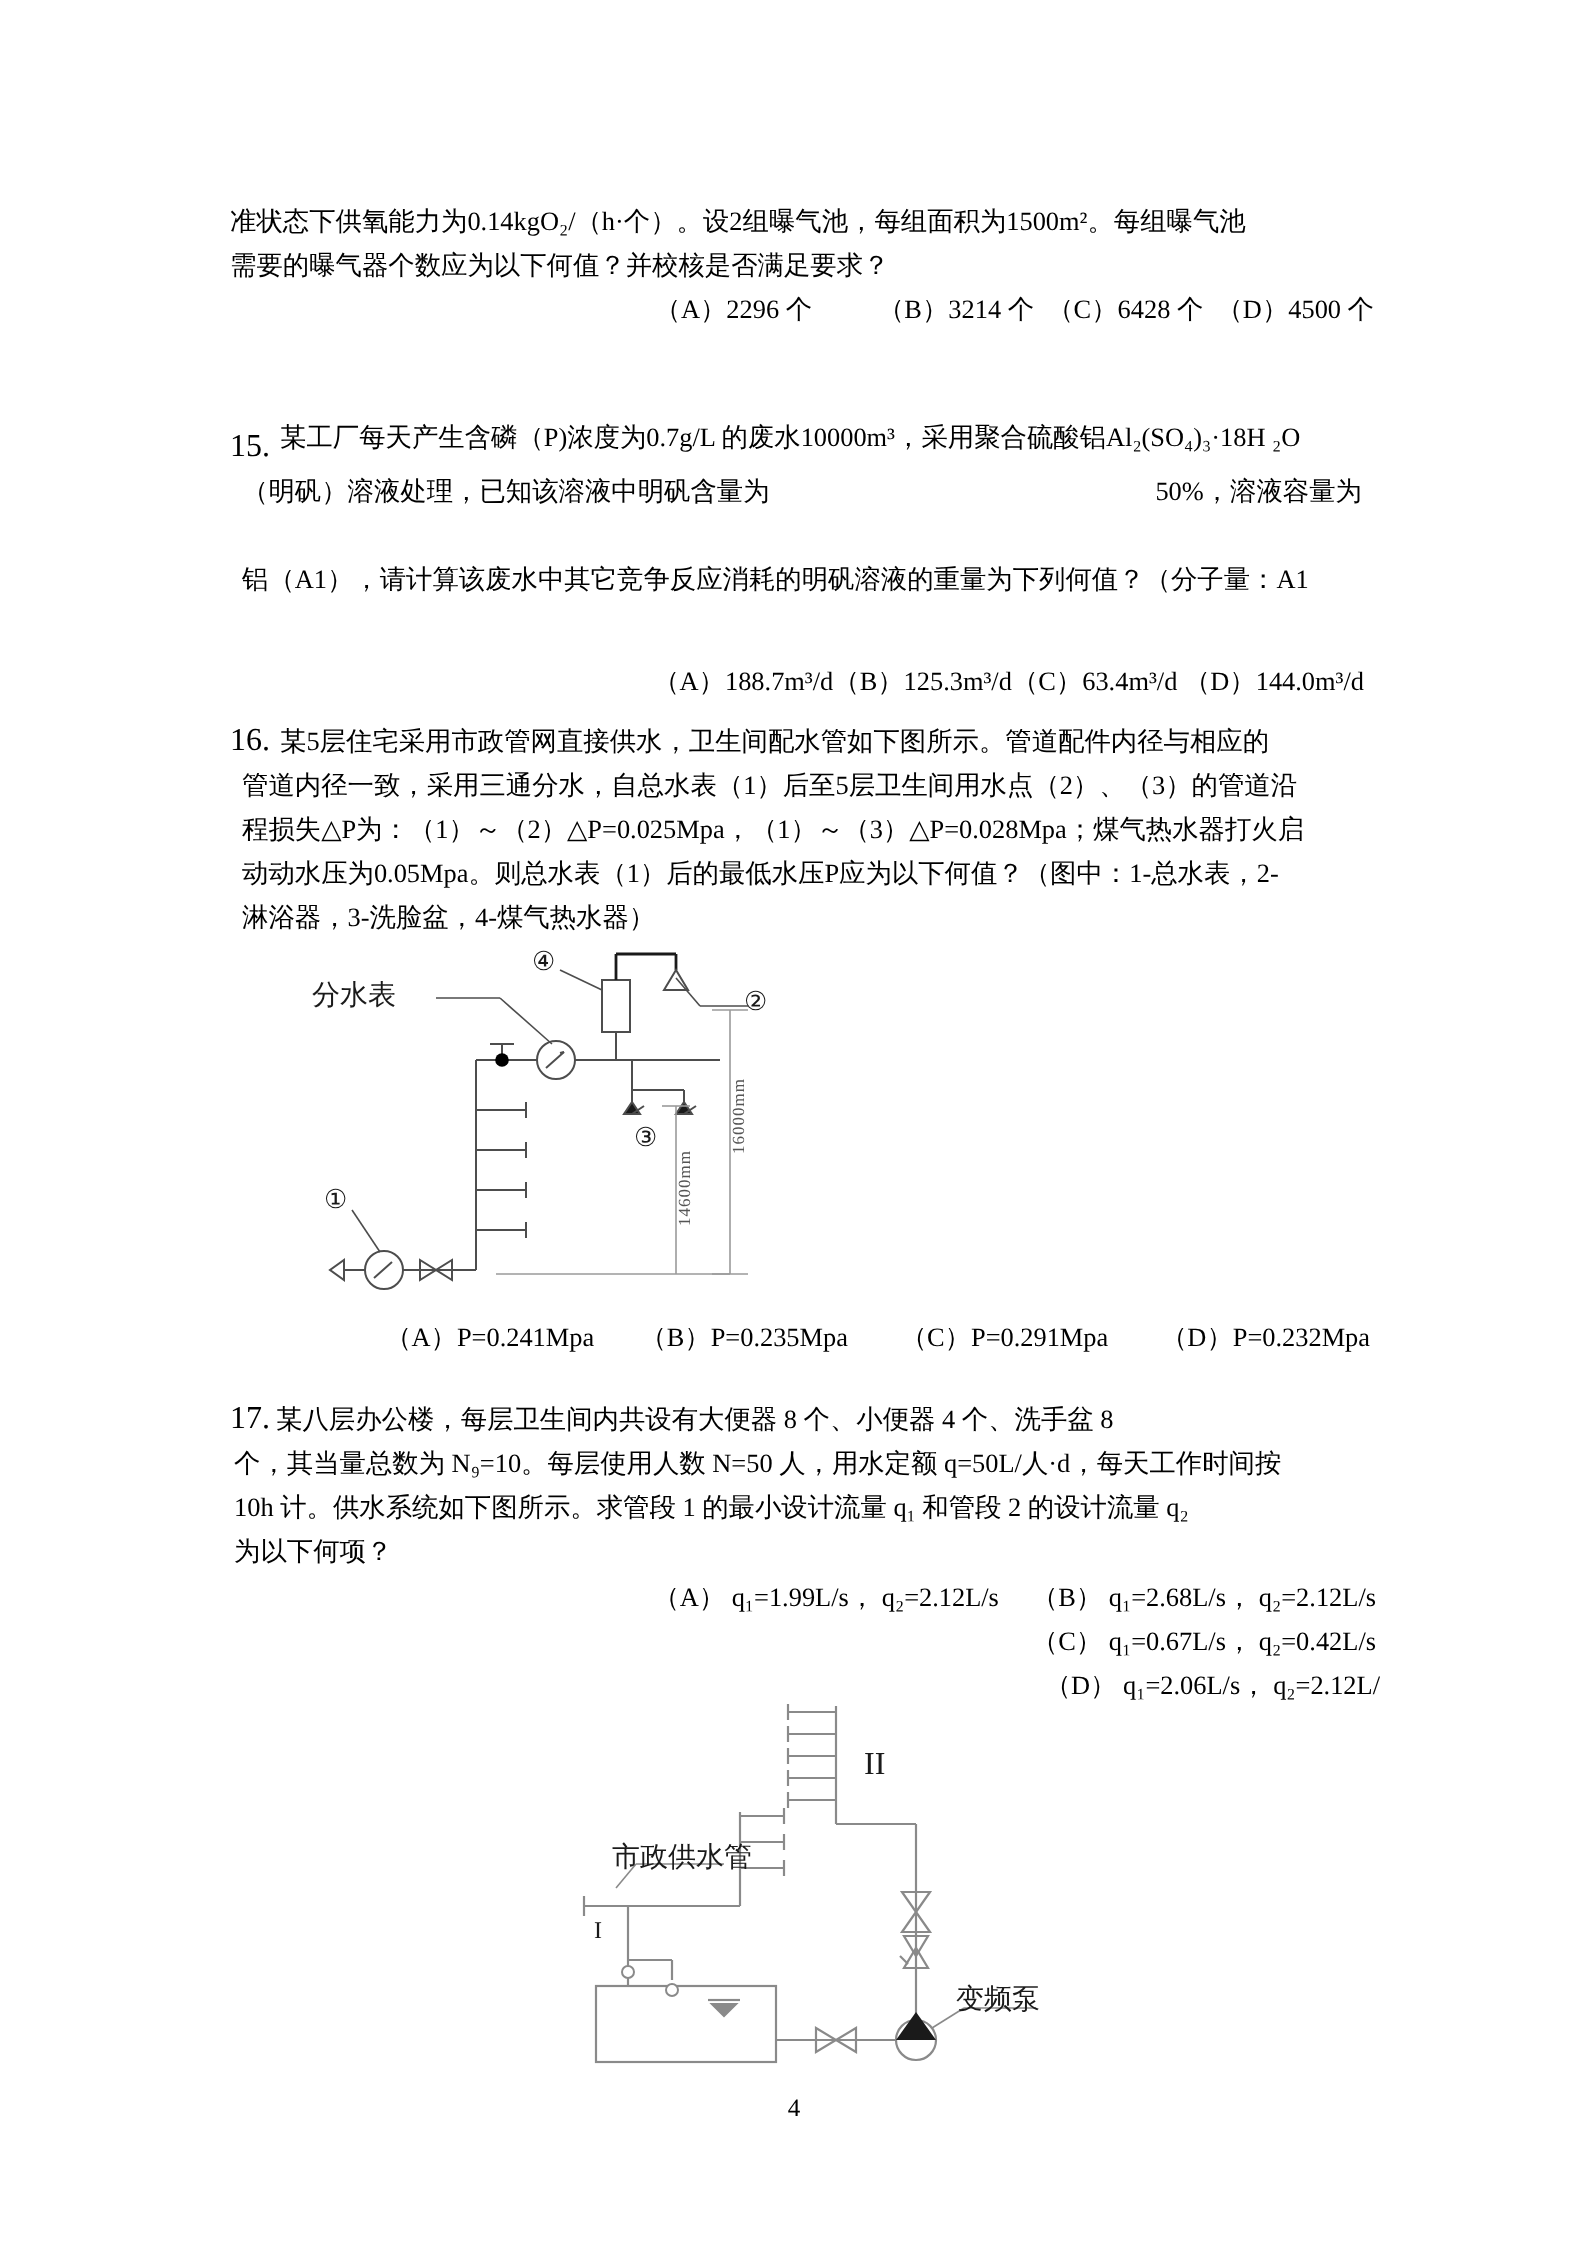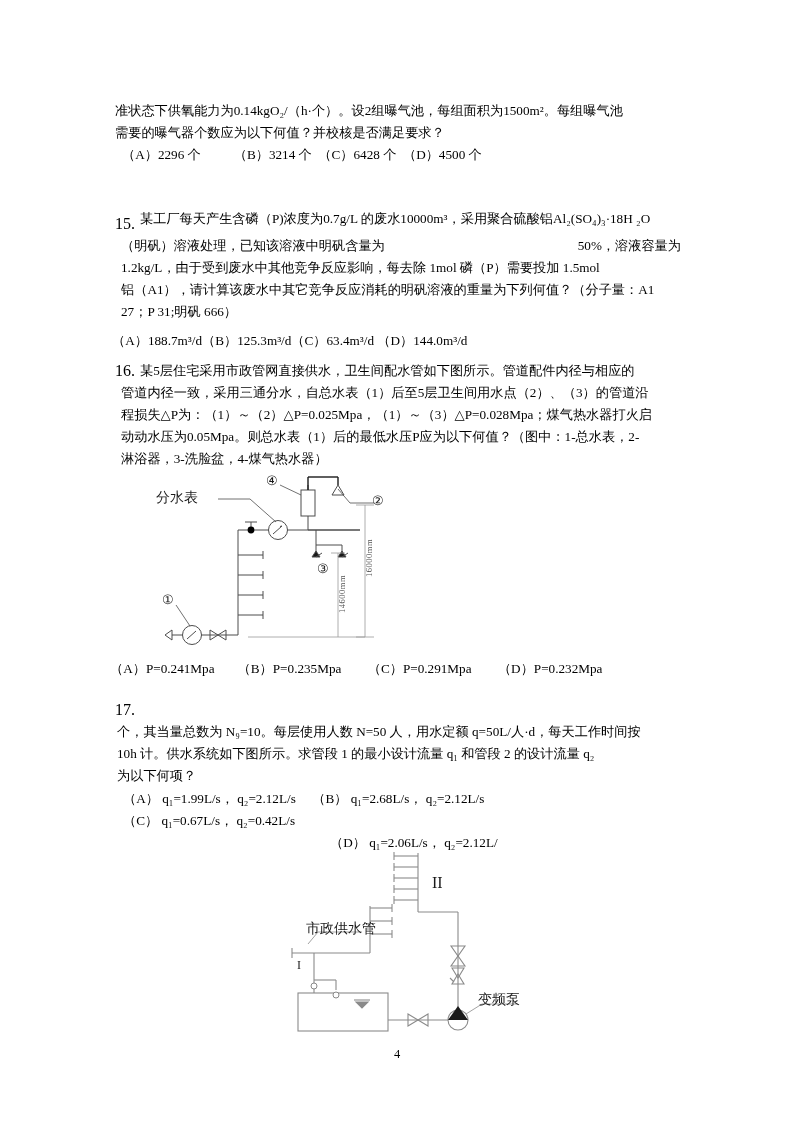--- a/index.html
+++ b/index.html
@@ -25,6 +25,7 @@
   .block {
     position: absolute;
     box-sizing: border-box;
+    text-align: right;
   }
   .para {
     font-size: 13.2px;

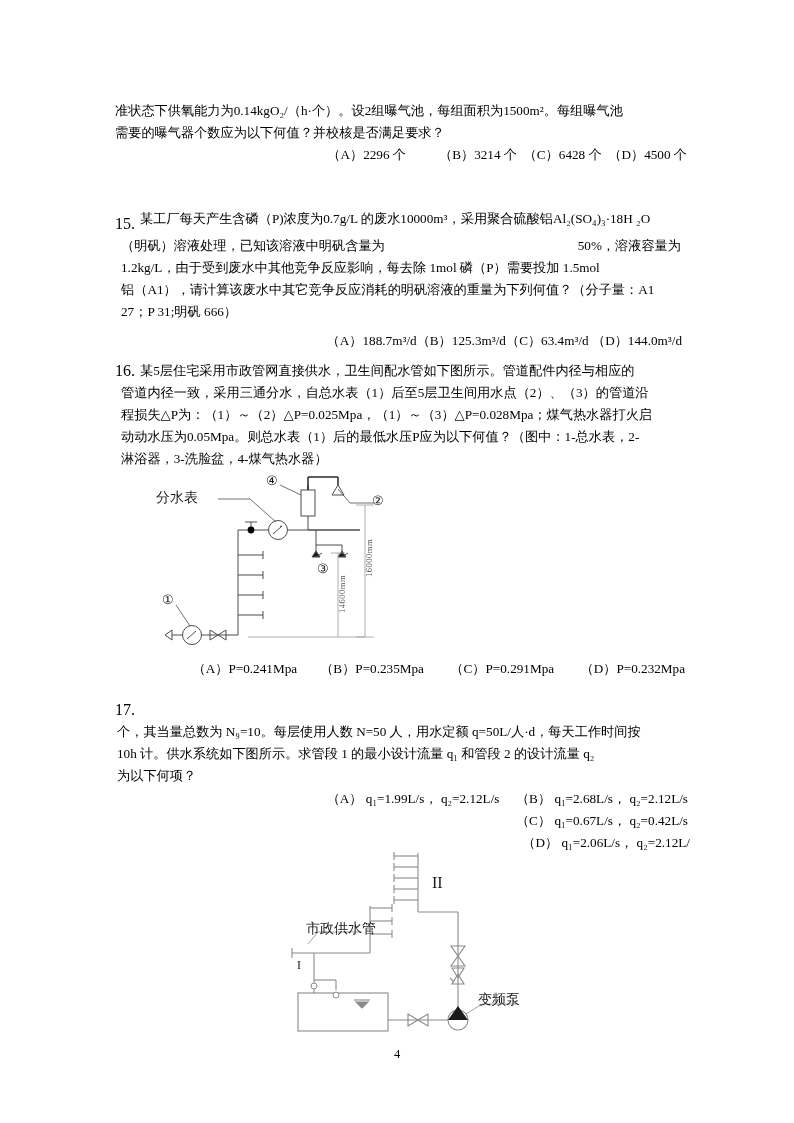--- a/index.html
+++ b/index.html
@@ -89,7 +89,6 @@
     <span>50%，溶液容量为</span>
   </div>
 
-  <div class="block para" style="left:121px; top:217px; width:562px;">1.2kg/L，由于受到废水中其他竞争反应影响，每去除    1mol     磷（P）需要投加    1.5mol</div>
   <div class="block para" style="left:121px; top:239px; width:562px;">铝（A1），请计算该废水中其它竞争反应消耗的明矾溶液的重量为下列何值？（分子量：A1</div>
   <div class="block para" style="left:121px; top:261px; width:562px;">27；P 31;明矾 666）</div>
   <div class="block opts" style="left:112px; top:290px; width:570px;">（A）188.7m³/d（B）125.3m³/d（C）63.4m³/d （D）144.0m³/d</div>

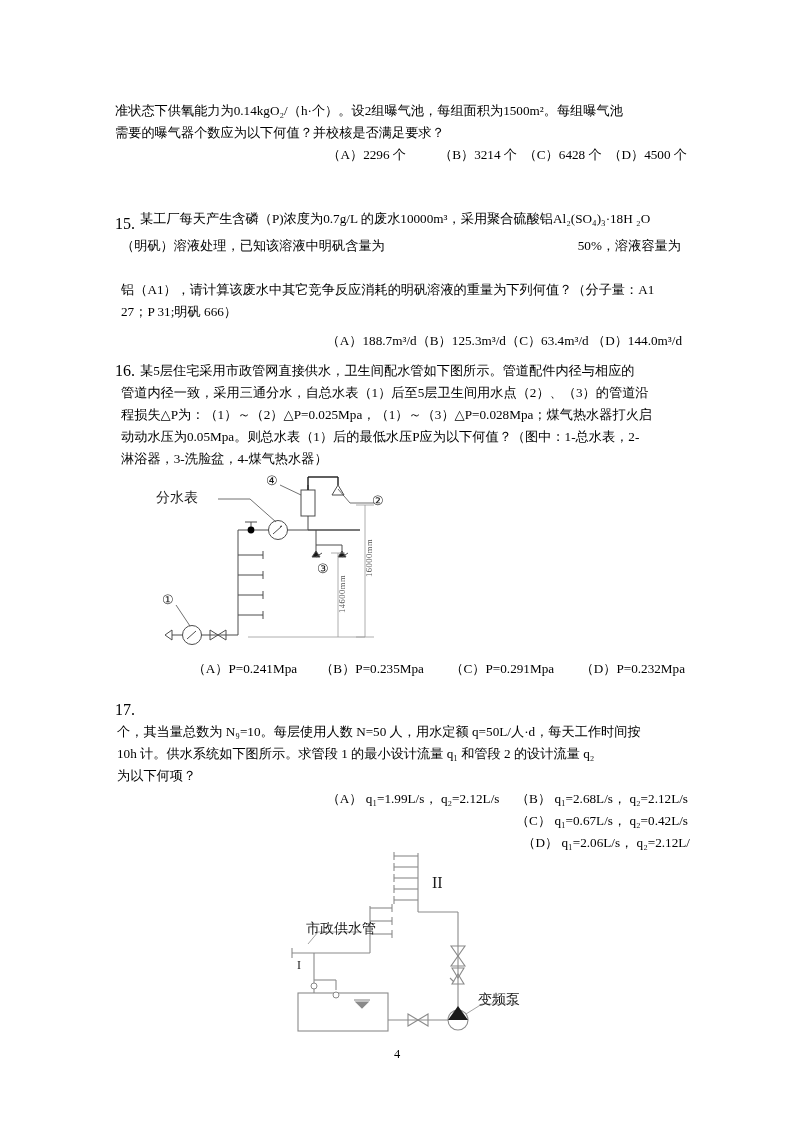--- a/index.html
+++ b/index.html
@@ -90,7 +90,6 @@
   </div>
 
   <div class="block para" style="left:121px; top:239px; width:562px;">铝（A1），请计算该废水中其它竞争反应消耗的明矾溶液的重量为下列何值？（分子量：A1</div>
-  <div class="block para" style="left:121px; top:261px; width:562px;">27；P 31;明矾 666）</div>
   <div class="block opts" style="left:112px; top:290px; width:570px;">（A）188.7m³/d（B）125.3m³/d（C）63.4m³/d （D）144.0m³/d</div>
 
   <div class="block qnum" style="left:115px; top:322px;">16.</div>

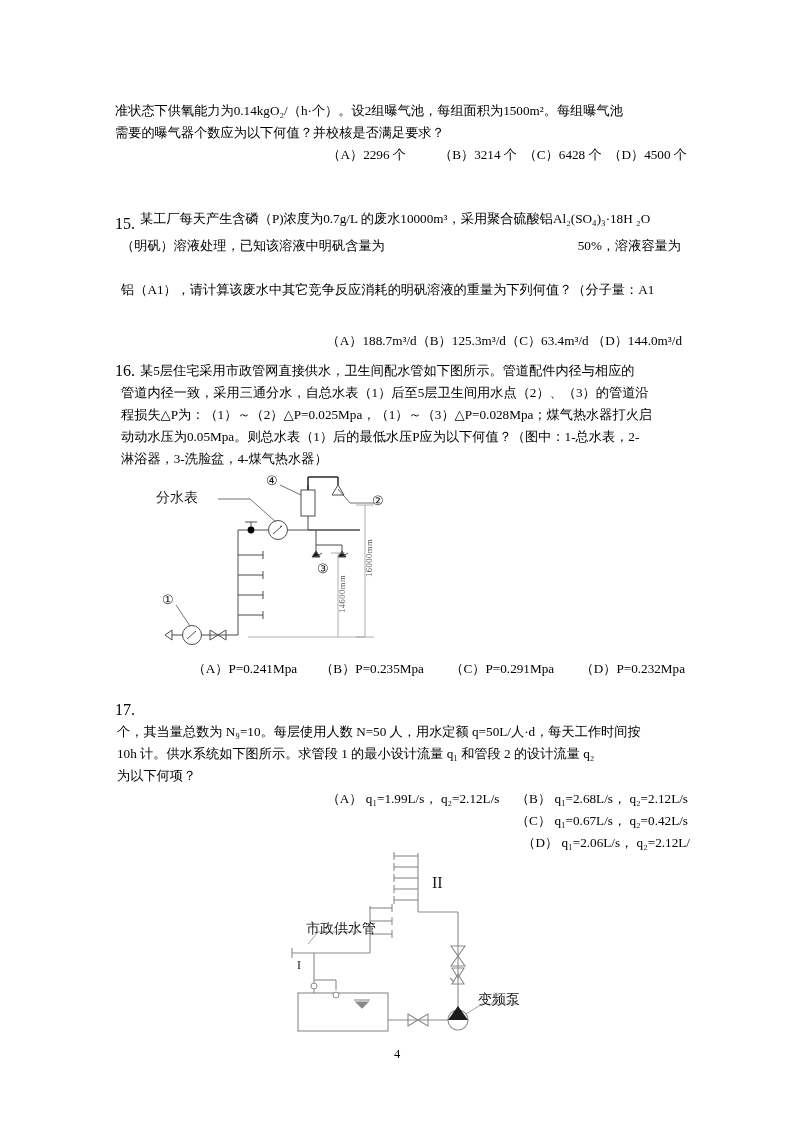--- a/index.html
+++ b/index.html
@@ -202,6 +202,7 @@
   <div class="block opts" style="left:110px; top:618px; width:575px;">（A）P=0.241Mpa       （B）P=0.235Mpa        （C）P=0.291Mpa        （D）P=0.232Mpa</div>
 
   <div class="block qnum" style="left:115px; top:661px;">17.</div>
+  <div class="block para" style="left:138px; top:659px; width:548px;">某八层办公楼，每层卫生间内共设有大便器    8    个、小便器    4    个、洗手盆    8</div>
   <div class="block para" style="left:117px; top:681px; width:568px;">个，其当量总数为 N₉=10。每层使用人数 N=50 人，用水定额 q=50L/人·d，每天工作时间按</div>
   <div class="block para" style="left:117px; top:703px; width:568px;">10h  计。供水系统如下图所示。求管段  1  的最小设计流量  q₁ 和管段 2  的设计流量  q₂</div>
   <div class="block para" style="left:117px; top:725px; width:568px;">为以下何项？</div>

